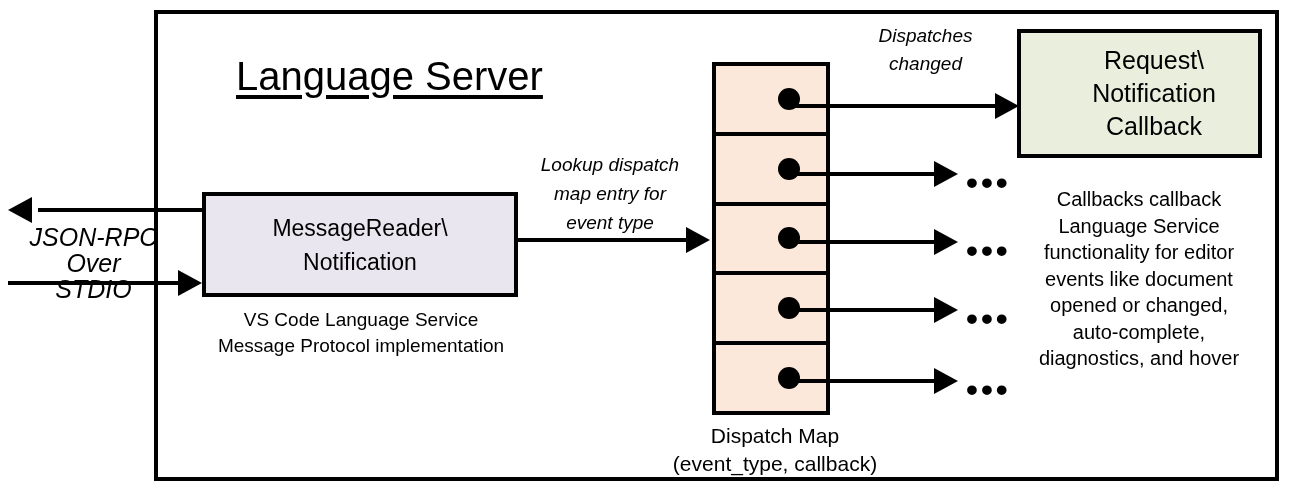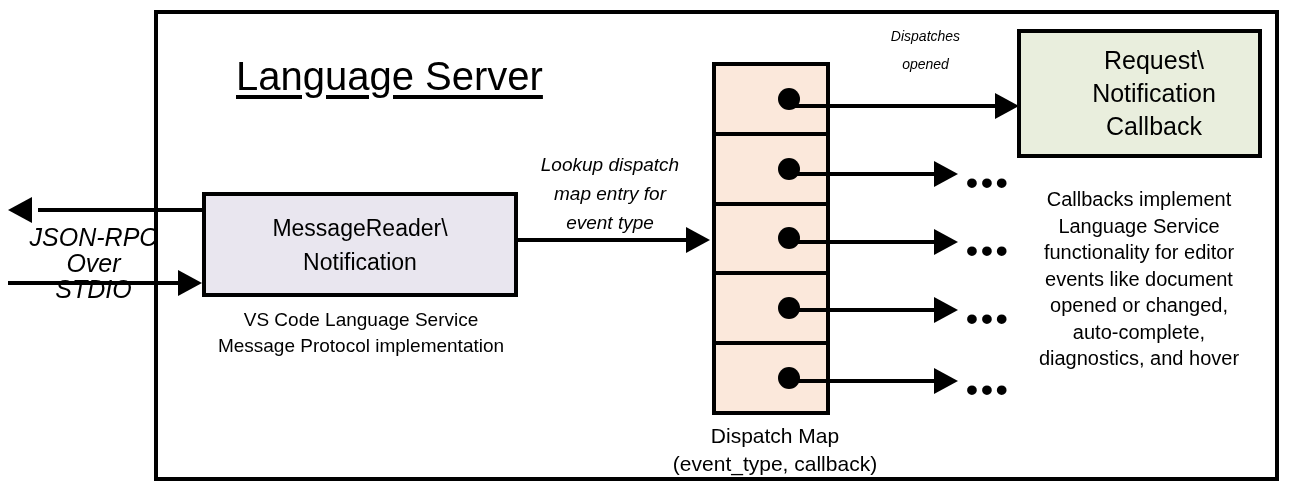--- a/index.html
+++ b/index.html
@@ -123,7 +123,7 @@
     width: 175px;
     text-align: center;
     font-style: italic;
-    font-size: 14px;
+    font-size: 19px;
     line-height: 28px;
   }
 

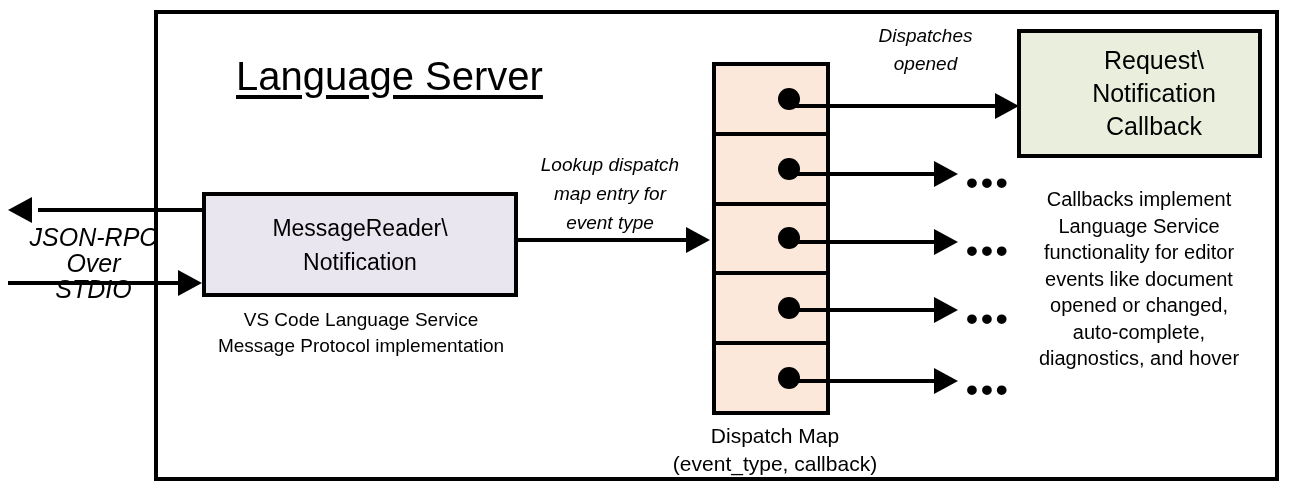--- a/index.html
+++ b/index.html
@@ -267,7 +267,7 @@
   <div class="arrow-right" style="left:995px; top:93px;"></div>
   <div class="dispatch-label">
     <div>Dispatches</div>
-    <div>opened</div>
+    <div>changed</div>
   </div>
 
   <div class="hline" style="left:786px; top:172px; width:155px;"></div>

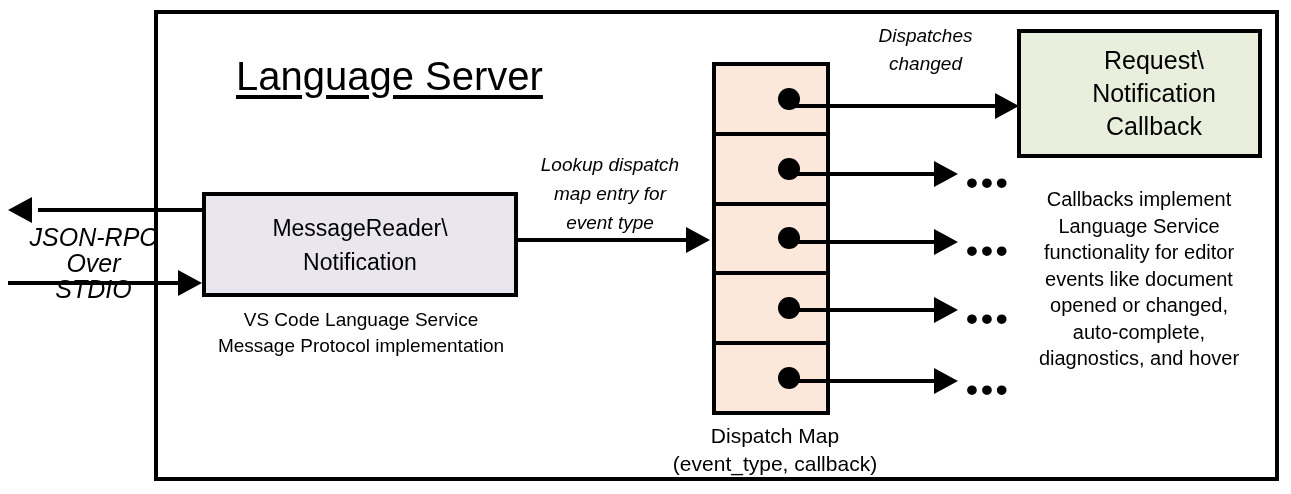--- a/index.html
+++ b/index.html
@@ -292,7 +292,7 @@
     <div>Callback</div>
   </div>
   <div class="cb-caption">
-    <div>Callbacks implement</div>
+    <div>Callbacks callback</div>
     <div>Language Service</div>
     <div>functionality for editor</div>
     <div>events like document</div>

